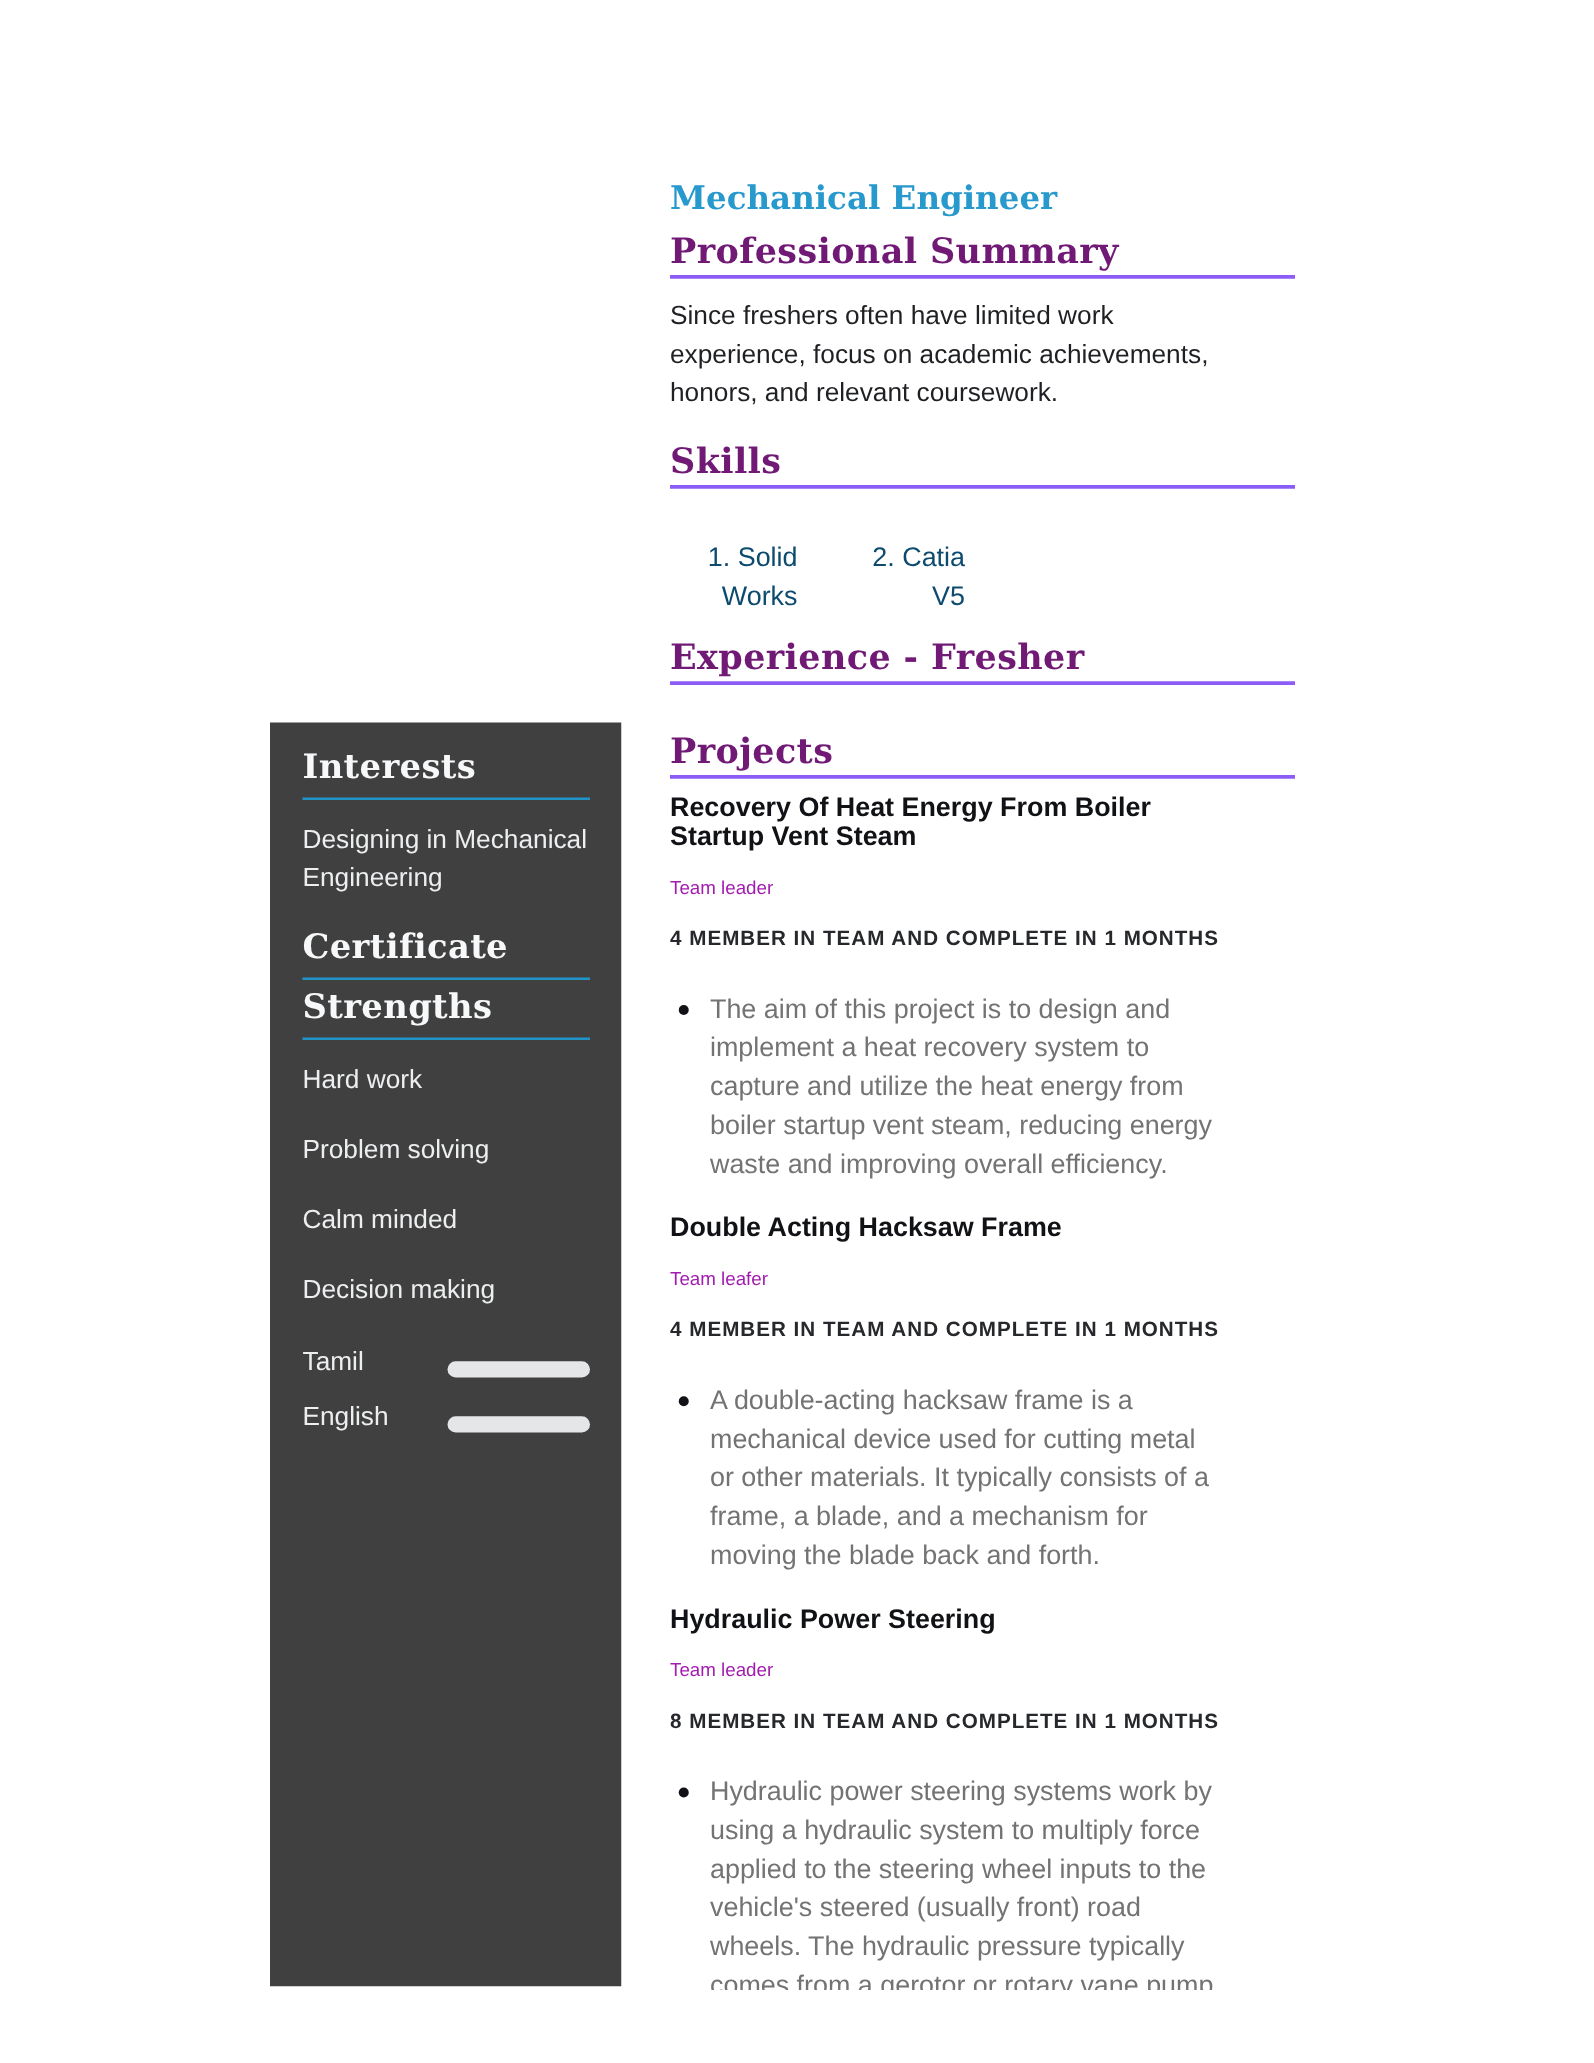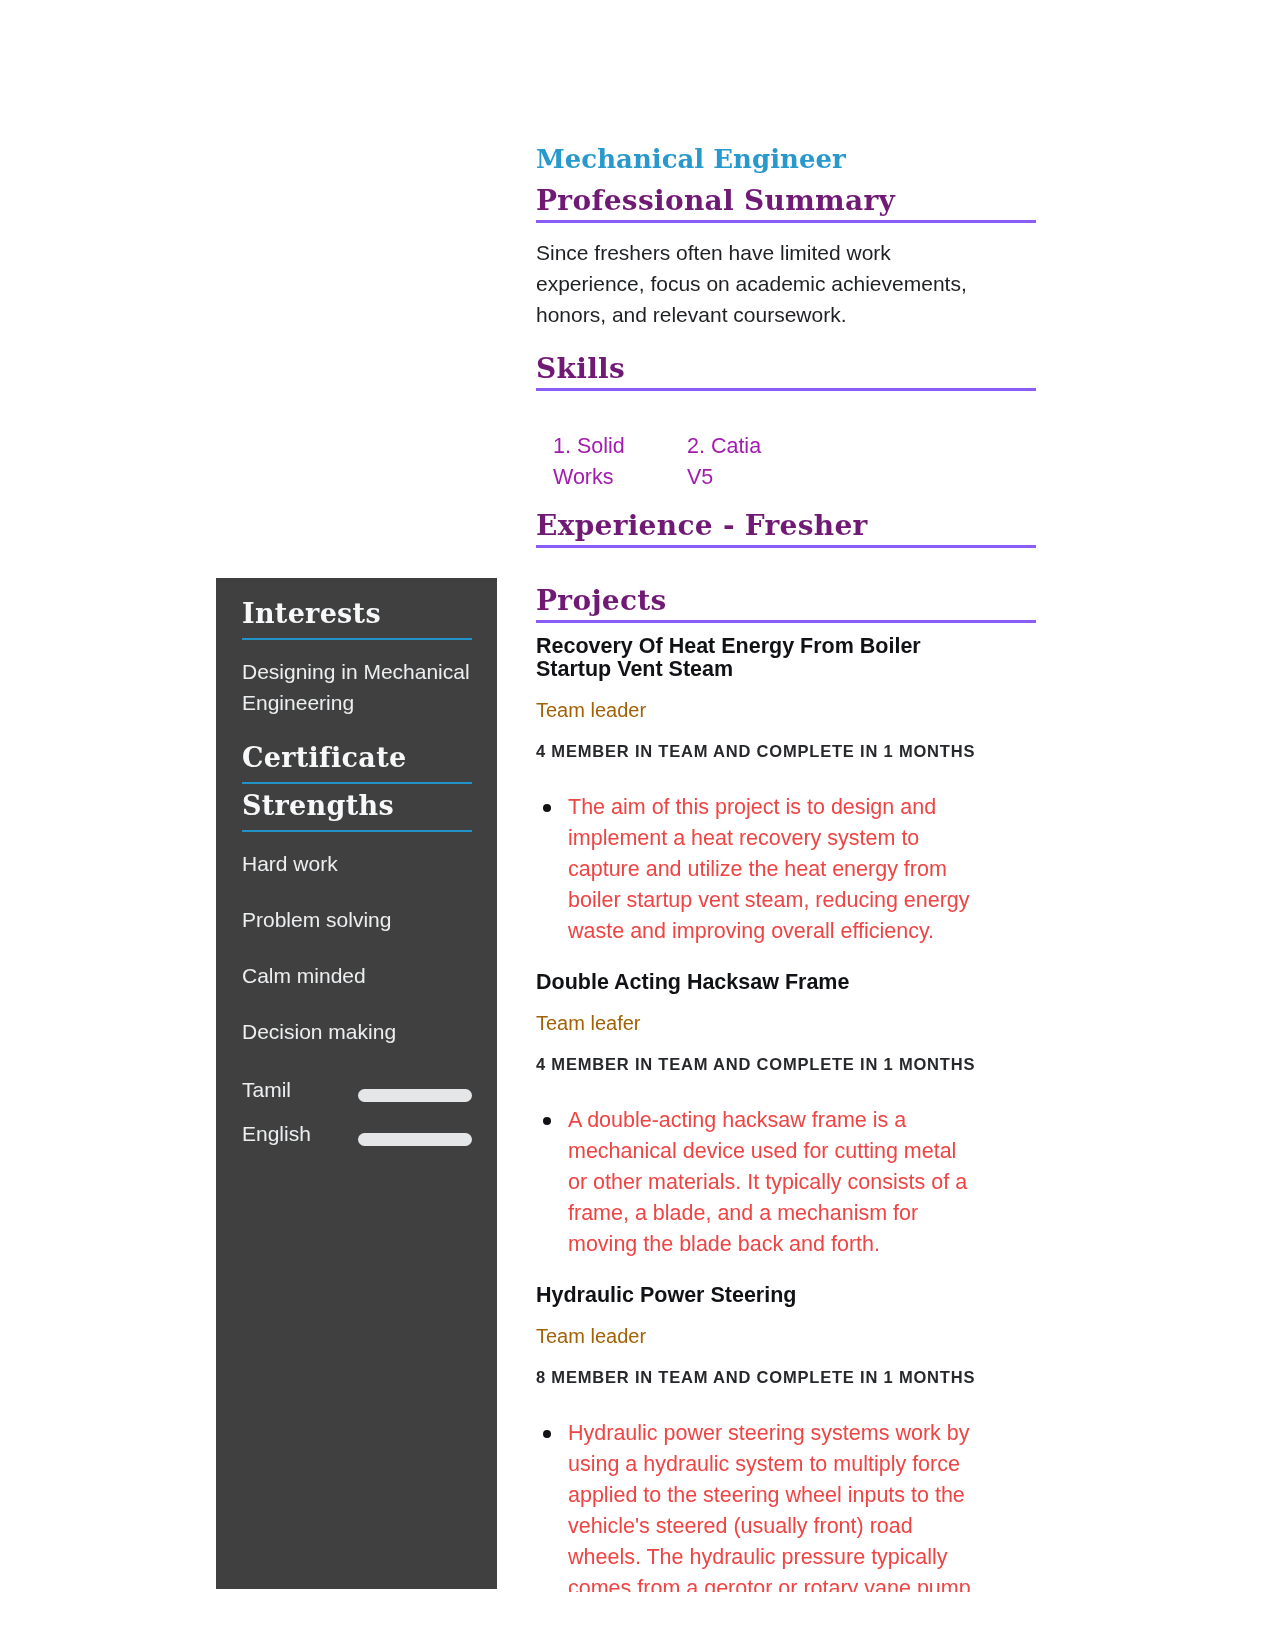--- a/index.html
+++ b/index.html
@@ -54,7 +54,7 @@
     list-style-position: inside; padding-left: 17px;
     display: flex; gap: 49px;
   }
-  .skills-list li { width: 85px; font-size: 21.5px; line-height: 31px; color: #a21caf; }
+  .skills-list li { width: 85px; font-size: 21.5px; line-height: 31px; color: #0c4a6e; text-align: right; }
 
   .projects-heading { margin-top: 36px; margin-bottom: 12px; }
 

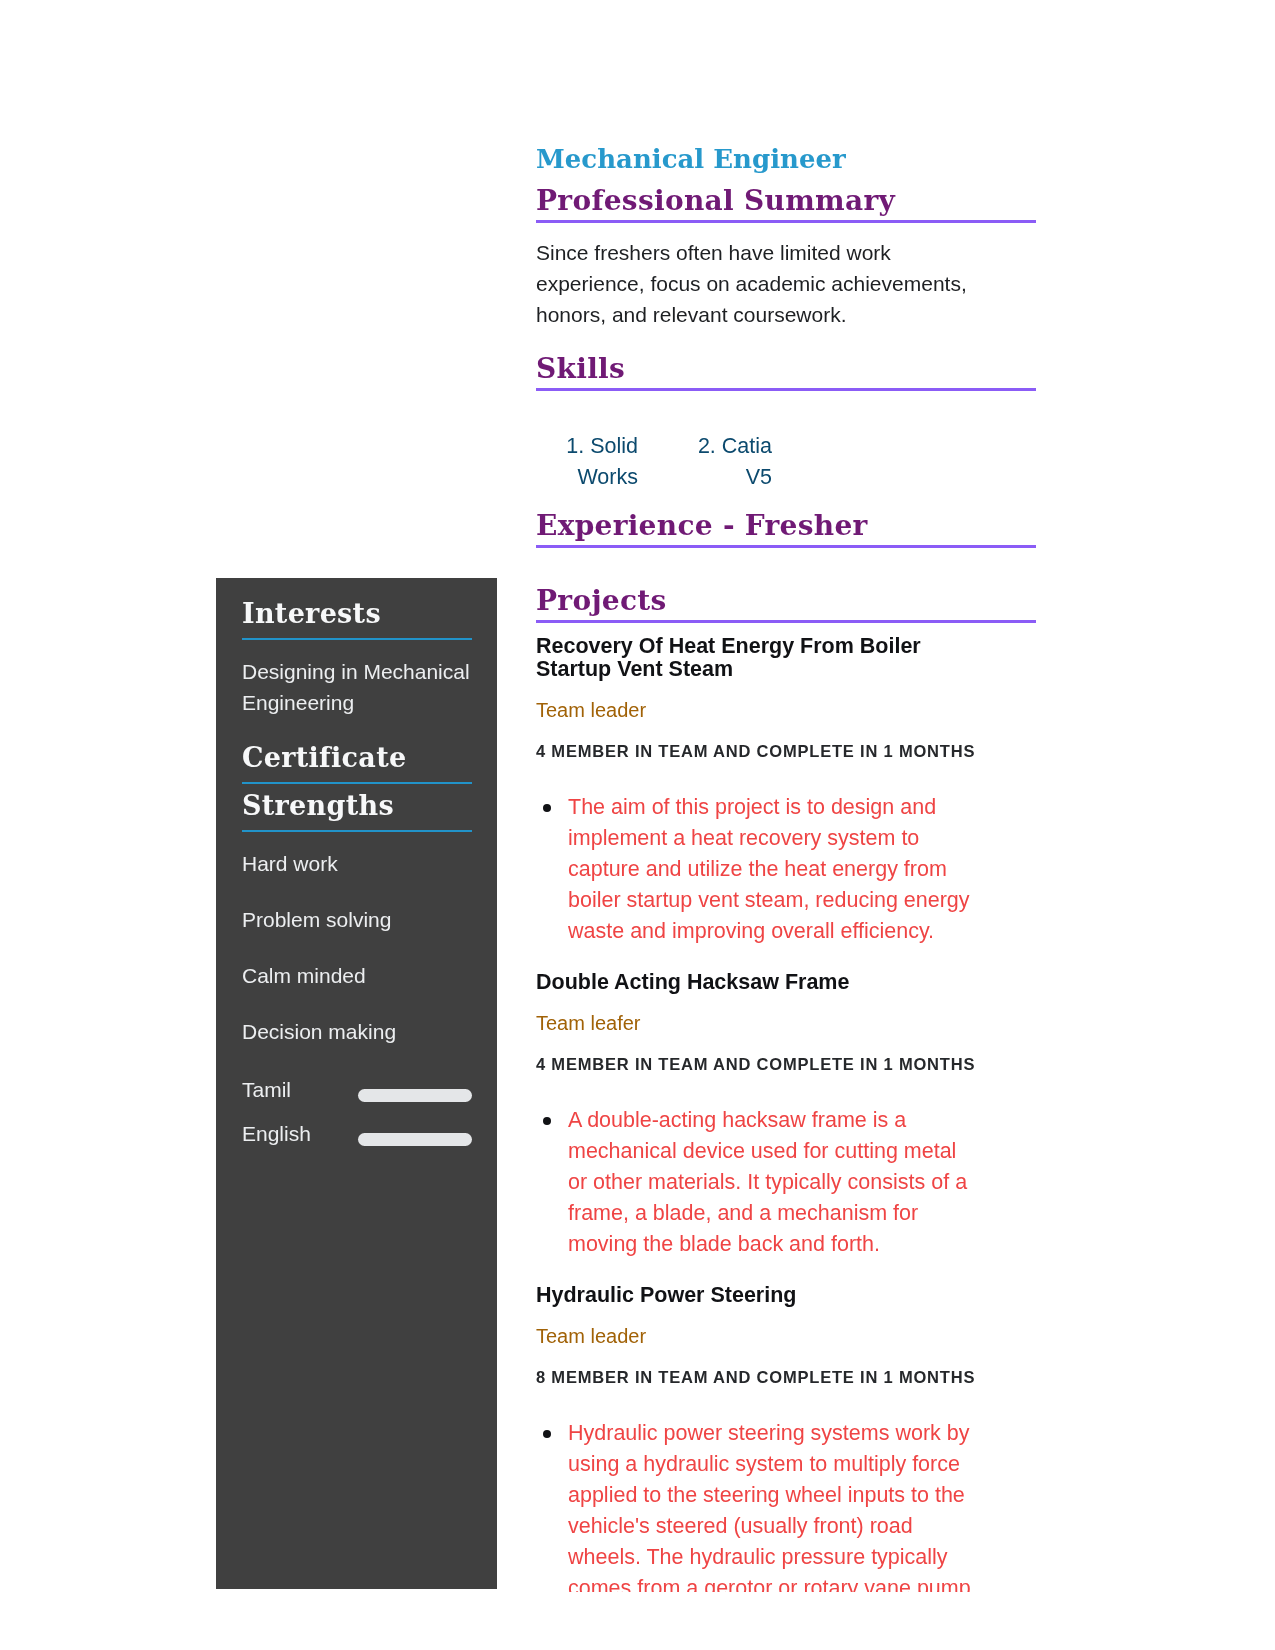--- a/index.html
+++ b/index.html
@@ -63,7 +63,7 @@
     max-width: 450px; margin-top: 24px;
   }
   .project-title.first { margin-top: 0; }
-  .project-role { margin-top: 14px; font-size: 20px; line-height: 31px; color: #a16207; }
+  .project-role { margin-top: 14px; font-size: 15px; line-height: 31px; color: #a21caf; }
   .project-team {
     margin-top: 12px; font-size: 16.5px; line-height: 26px; font-weight: bold;
     color: #26282b; letter-spacing: 0.8px;

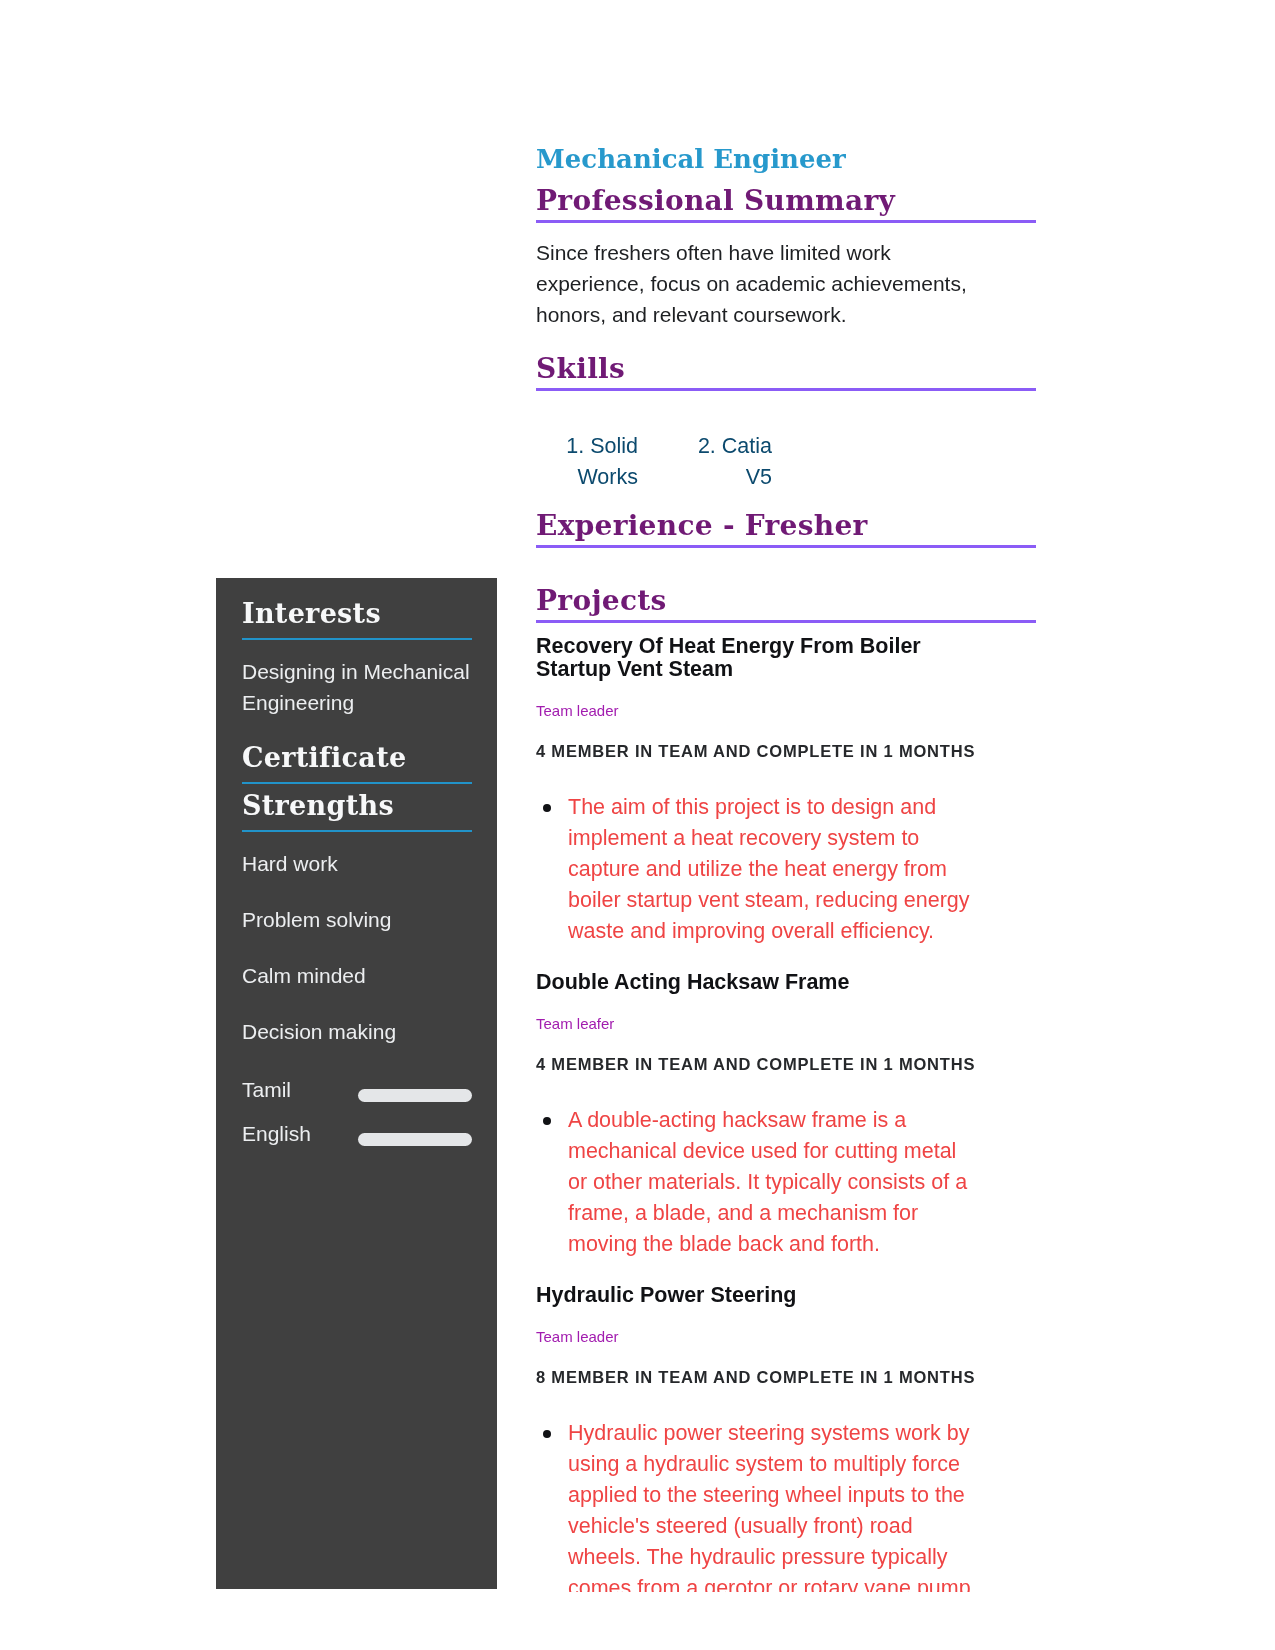--- a/index.html
+++ b/index.html
@@ -71,7 +71,7 @@
   .project-bullets { margin-top: 28px; list-style: none; max-width: 444px; }
   .project-bullets li {
     position: relative; padding-left: 32px;
-    font-size: 21.5px; line-height: 31px; color: #ef4444;
+    font-size: 21.5px; line-height: 31px; color: #737373;
   }
   .project-bullets li::before {
     content: ""; position: absolute; left: 7px; top: 12px;

